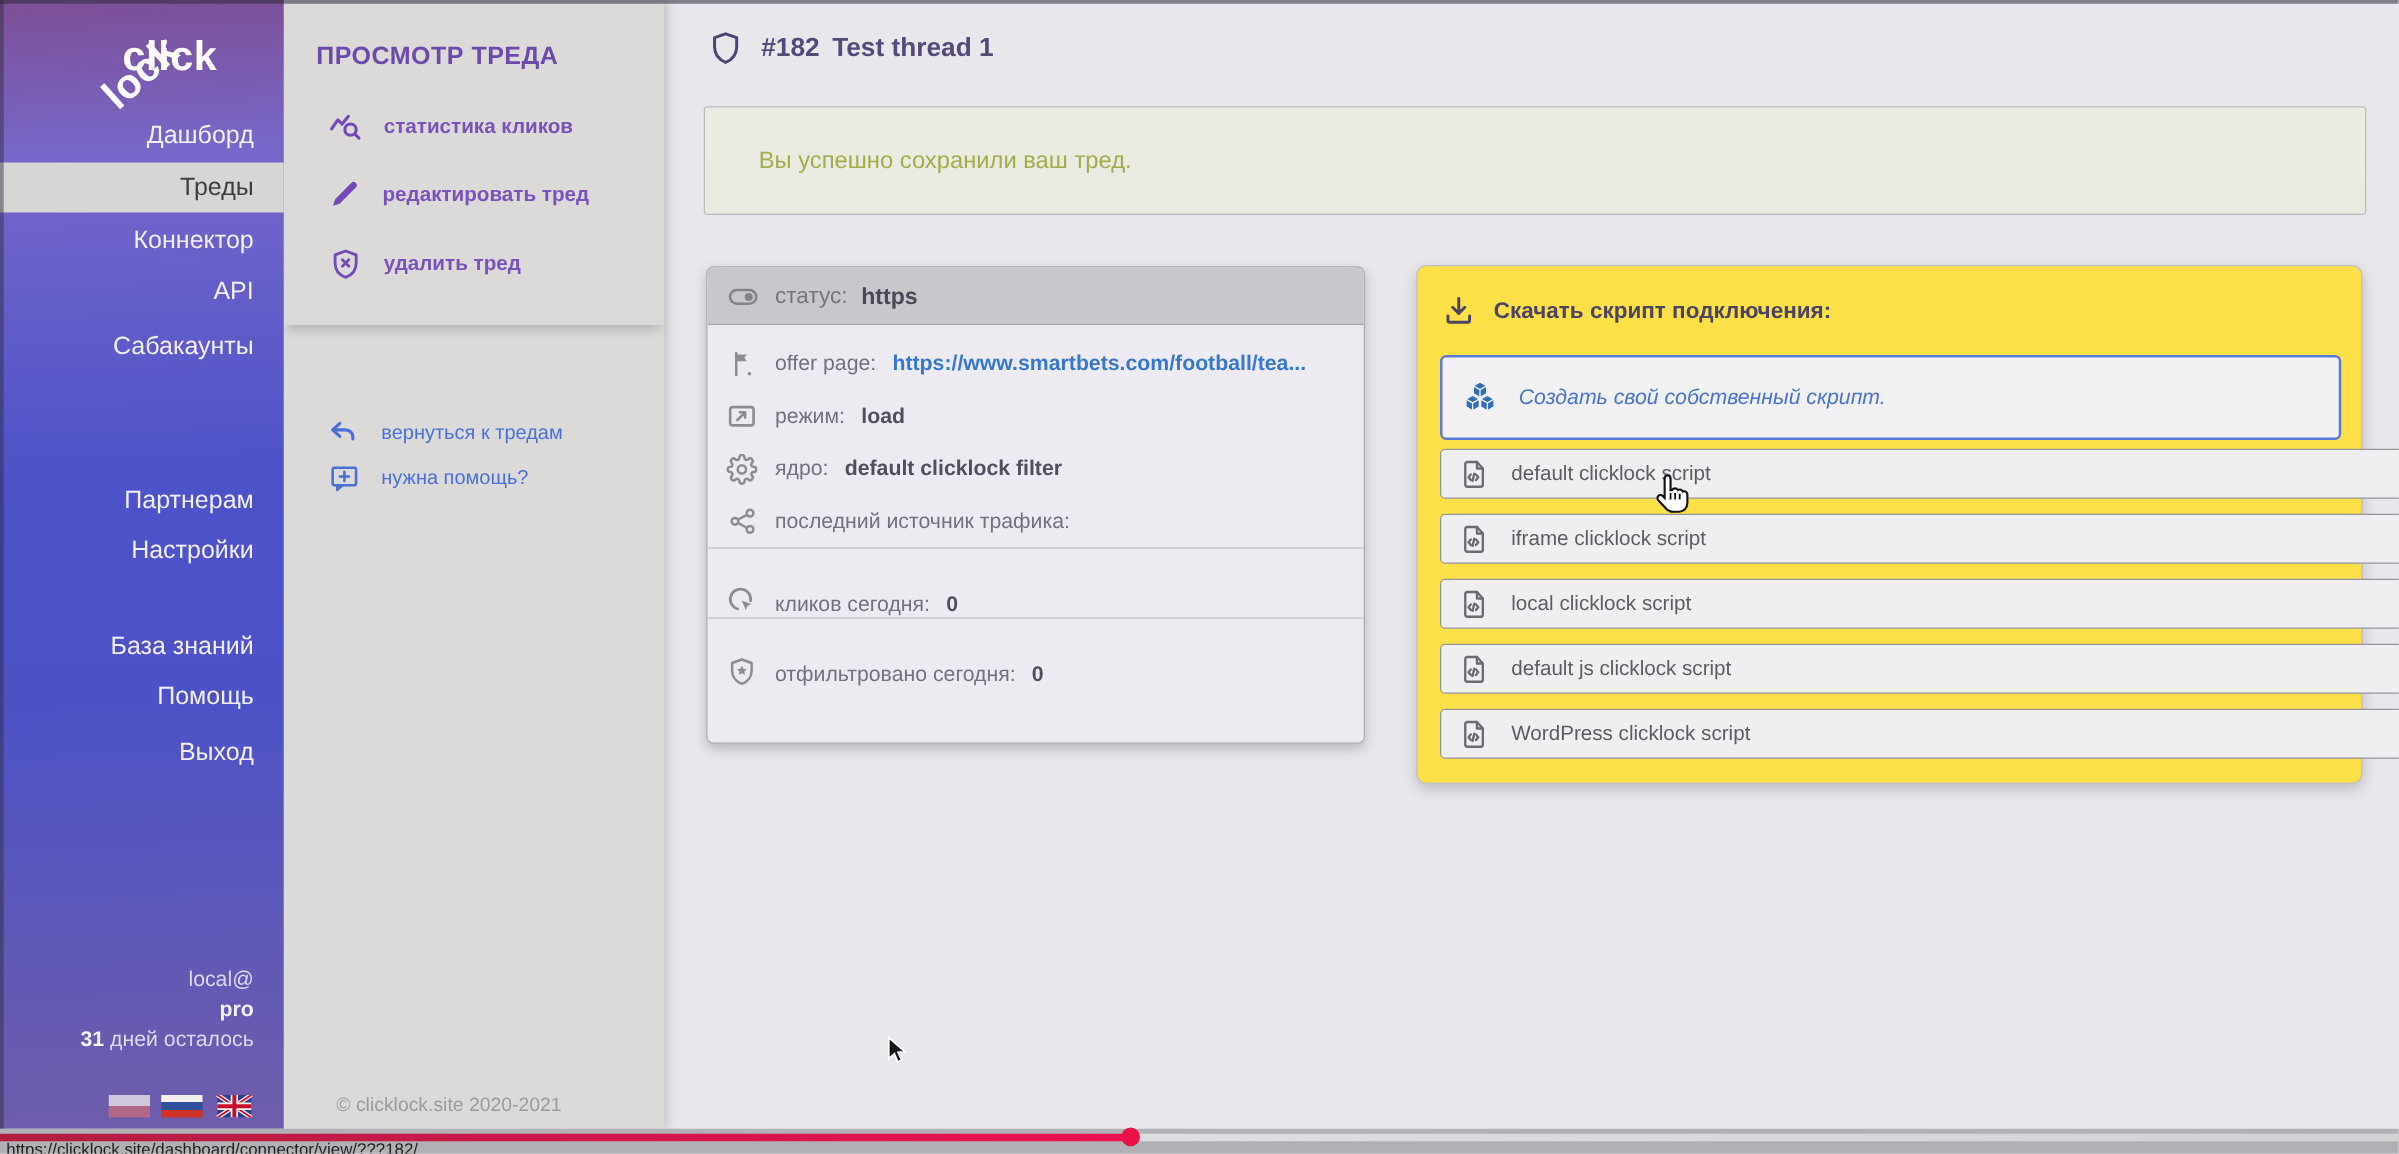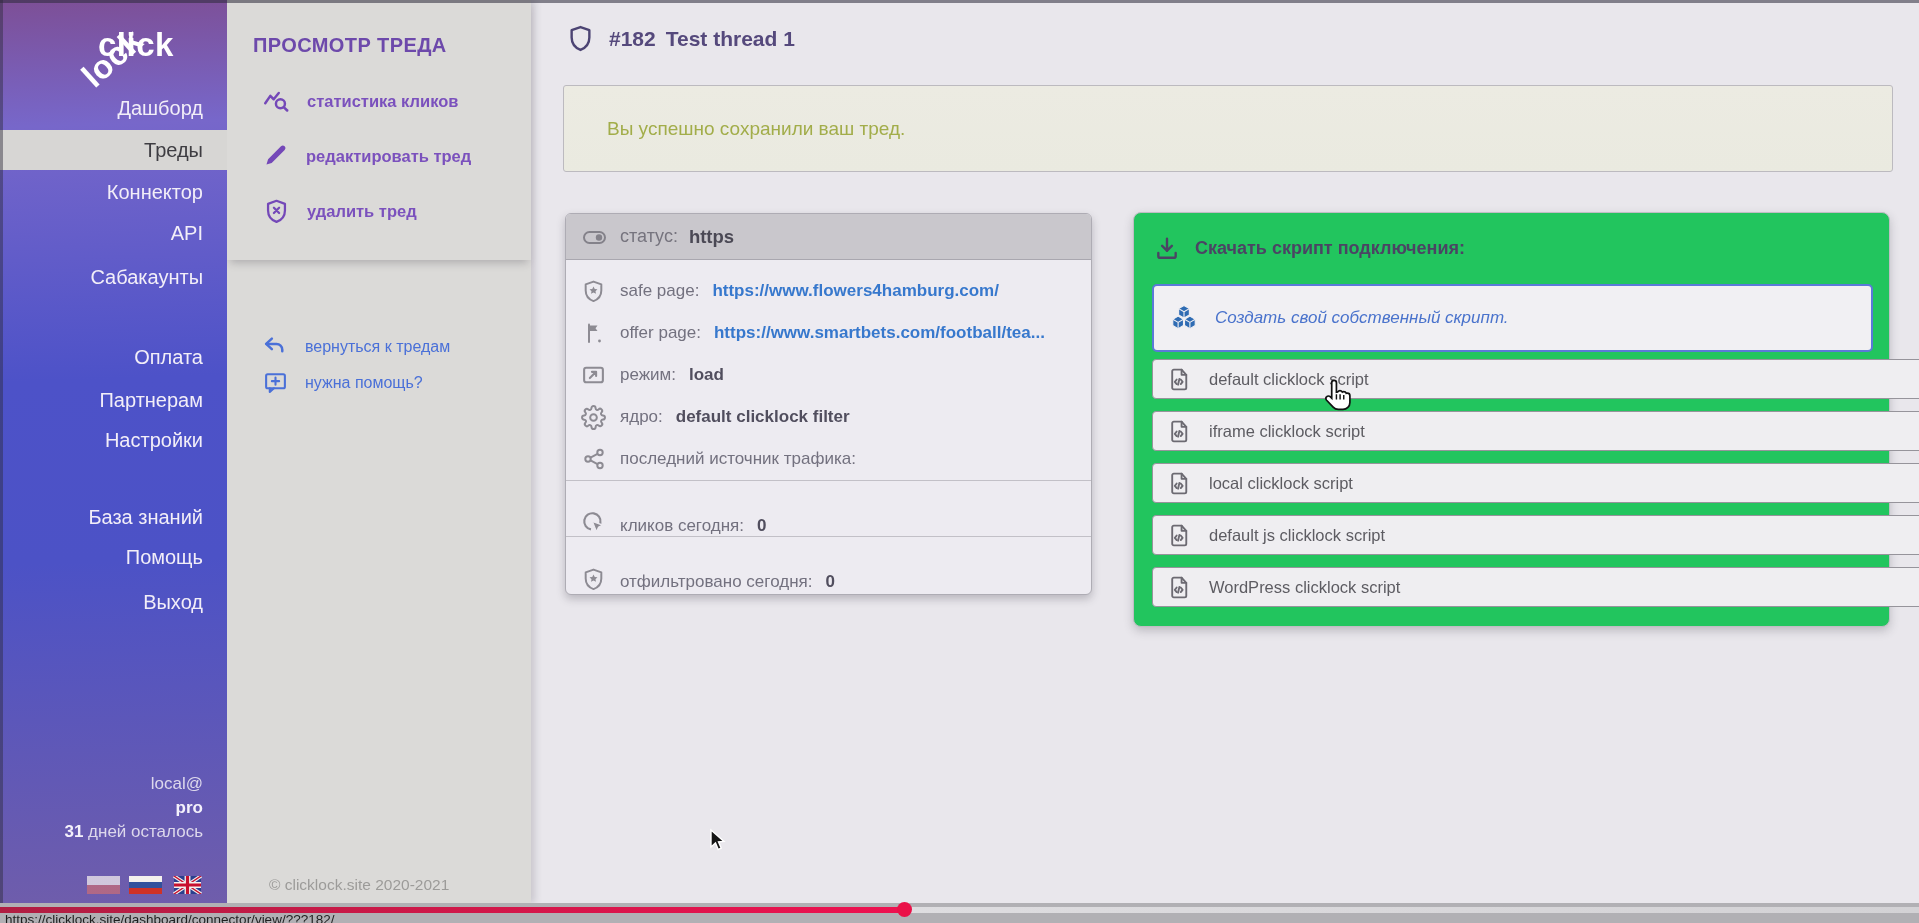--- a/index.html
+++ b/index.html
@@ -71,7 +71,7 @@
 
   
   .dl-card { position:absolute; left:602px; top:212px; width:757px; height:415px;
-    background:#22c55e; border:1px solid #bfbdc4; border-radius:8px;
+    background:#fde047; border:1px solid #bfbdc4; border-radius:8px;
     box-shadow:0 4px 10px rgba(60,58,72,.25); }
   .dl-header { position:absolute; left:20px; top:22px; display:flex; align-items:center; gap:15px;
     font-size:18px; font-weight:bold; color:#4b4464; }

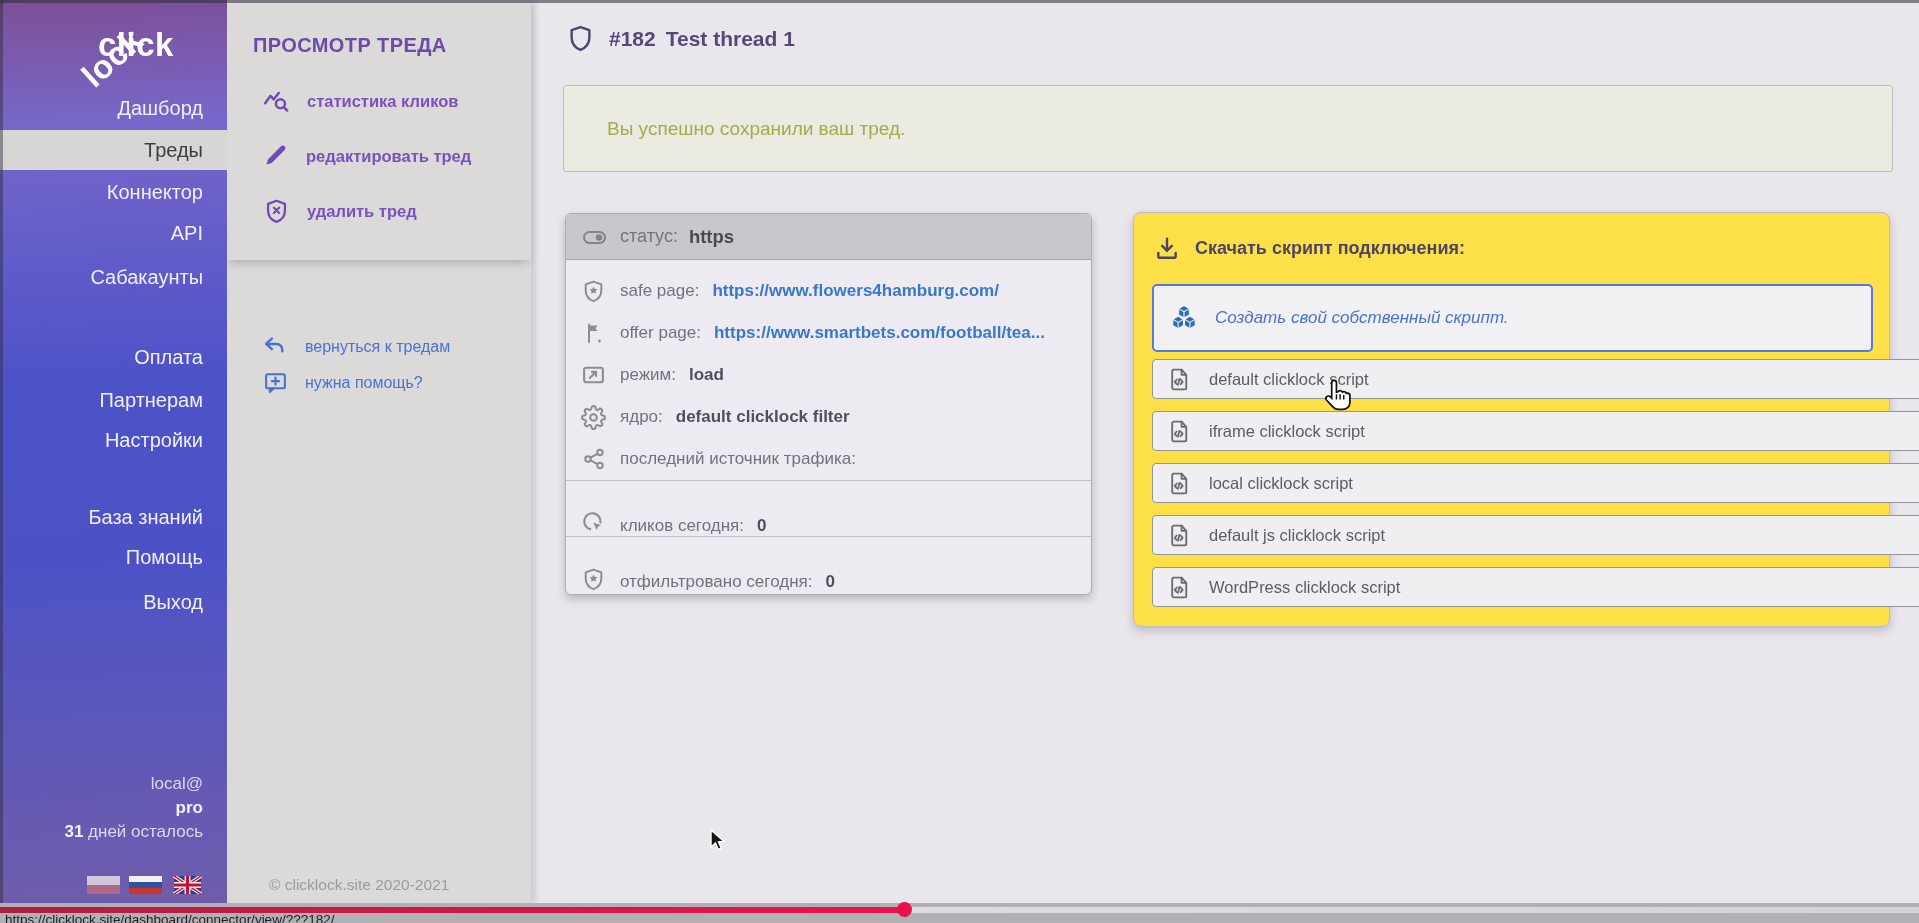--- a/index.html
+++ b/index.html
@@ -227,16 +227,6 @@
     </div>
 
     <div class="rows">
-      <div class="srow">
-        <span class="ico">
-          <svg width="25" height="25" viewBox="0 0 24 24" fill="none" stroke="currentColor" stroke-width="1.9" stroke-linejoin="round">
-            <path d="M12 2.5 L19.5 5.2 V11 C19.5 16 16.4 19.6 12 21.2 C7.6 19.6 4.5 16 4.5 11 V5.2 Z"></path>
-            <path d="M12 7.2l1.2 2.4 2.6.3-1.9 1.8.5 2.5L12 13l-2.4 1.2.5-2.5-1.9-1.8 2.6-.3z" fill="currentColor" stroke="none"></path>
-          </svg>
-        </span>
-        <span>safe page:</span>
-        <a href="#">https://www.flowers4hamburg.com/</a>
-      </div>
 
       <div class="srow">
         <span class="ico">

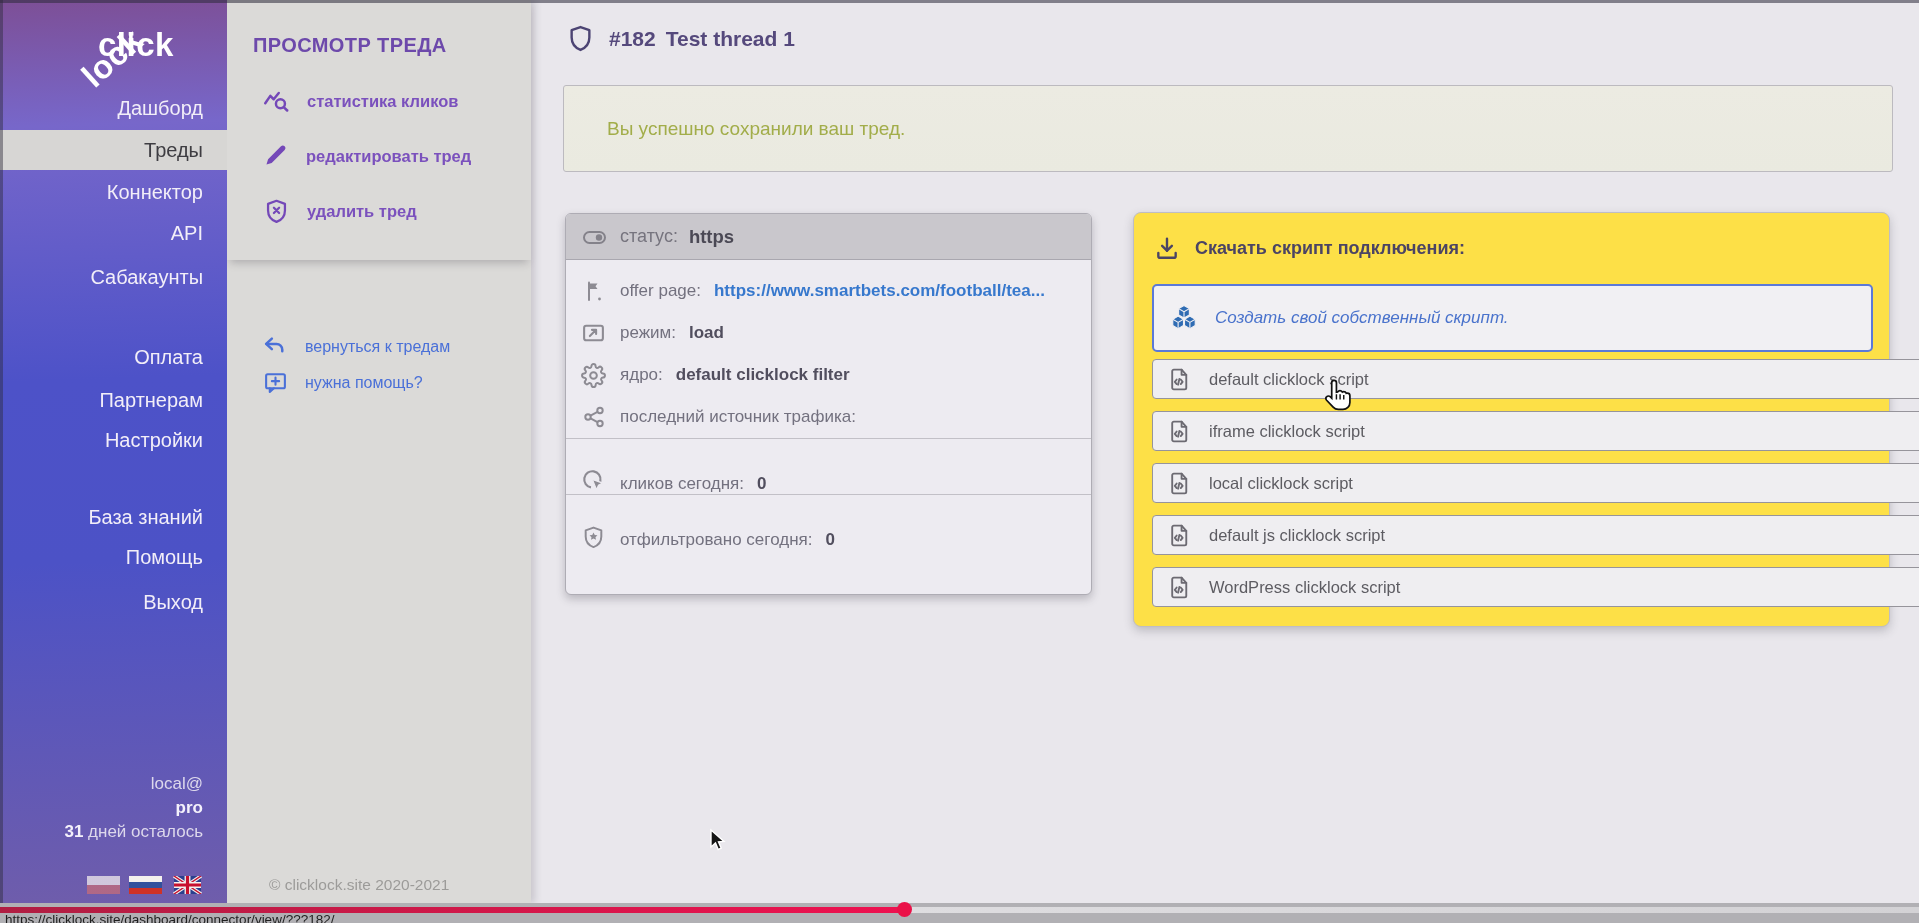--- a/index.html
+++ b/index.html
@@ -112,7 +112,6 @@
   <div class="nav-item" style="top:172px">Коннектор</div>
   <div class="nav-item" style="top:213px">API</div>
   <div class="nav-item" style="top:257px">Сабакаунты</div>
-  <div class="nav-item" style="top:337px">Оплата</div>
   <div class="nav-item" style="top:380px">Партнерам</div>
   <div class="nav-item" style="top:420px">Настройки</div>
   <div class="nav-item" style="top:497px">База знаний</div>

